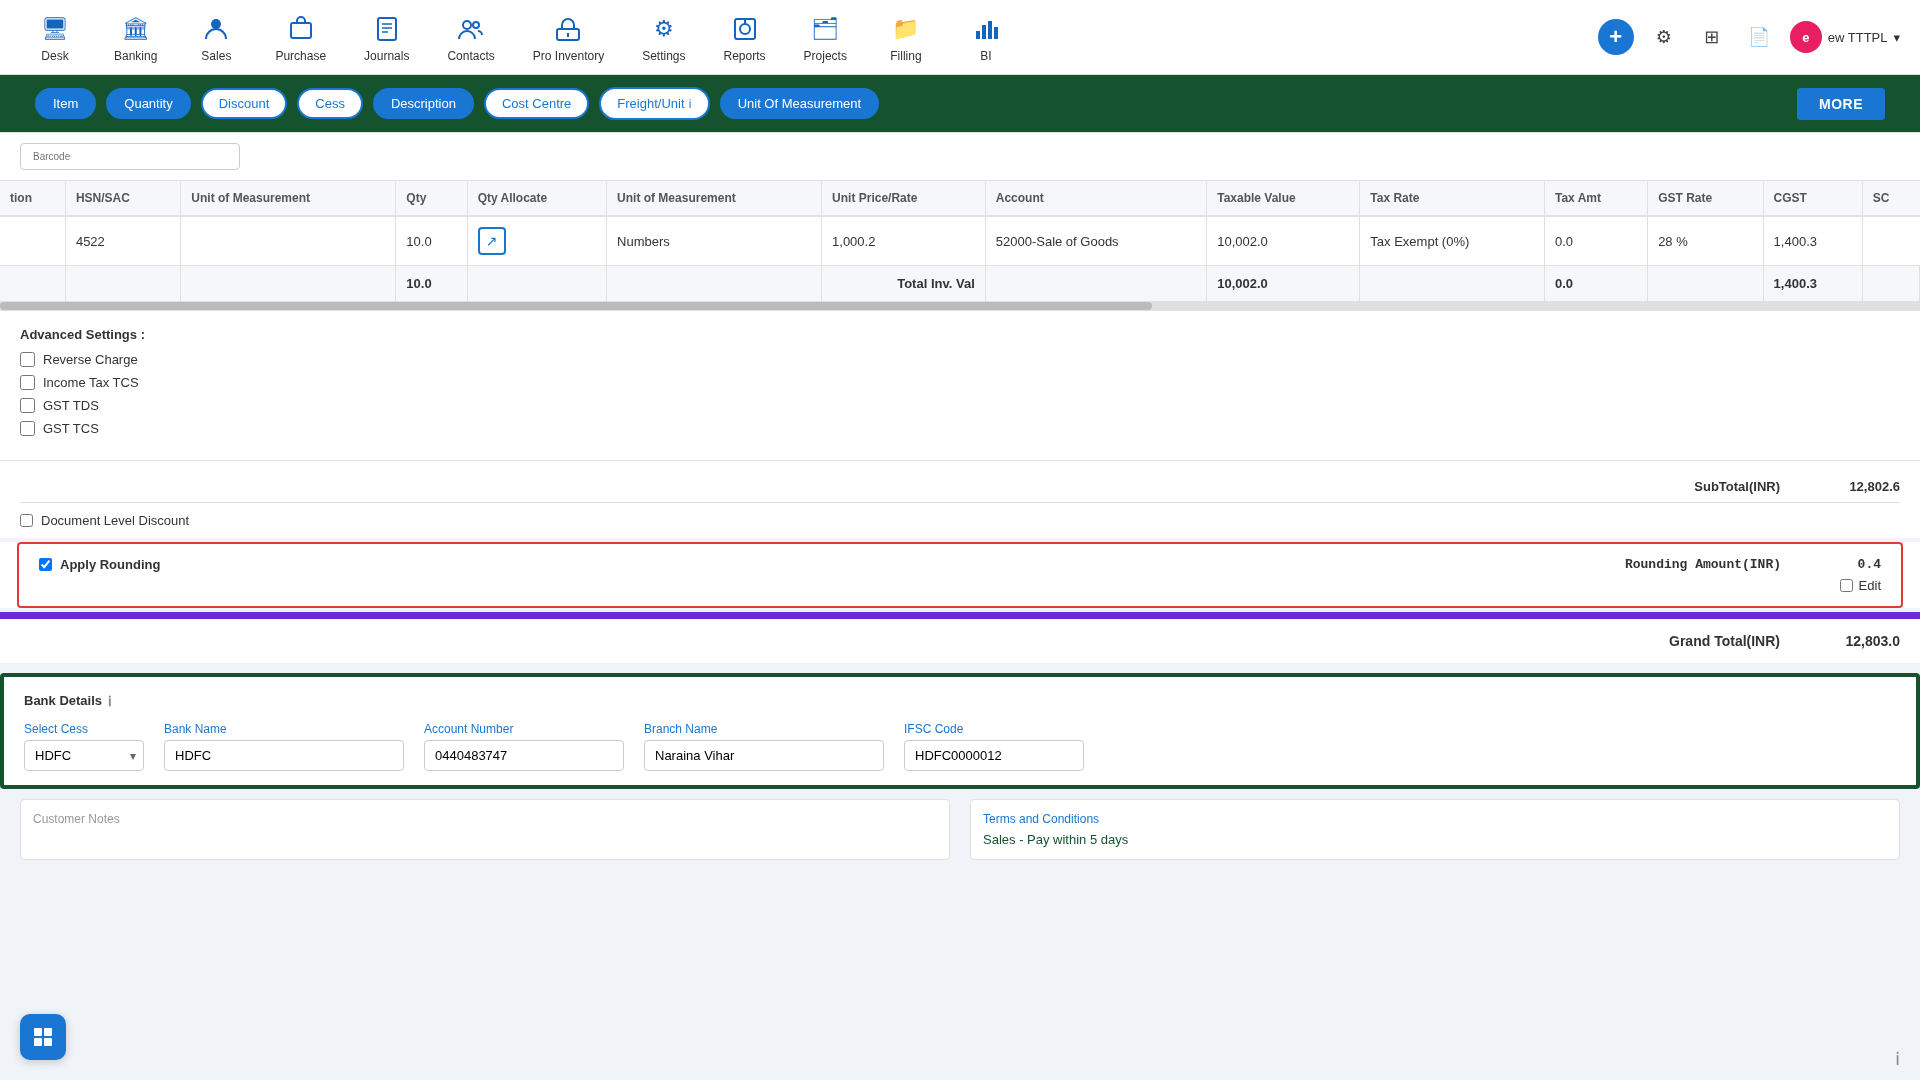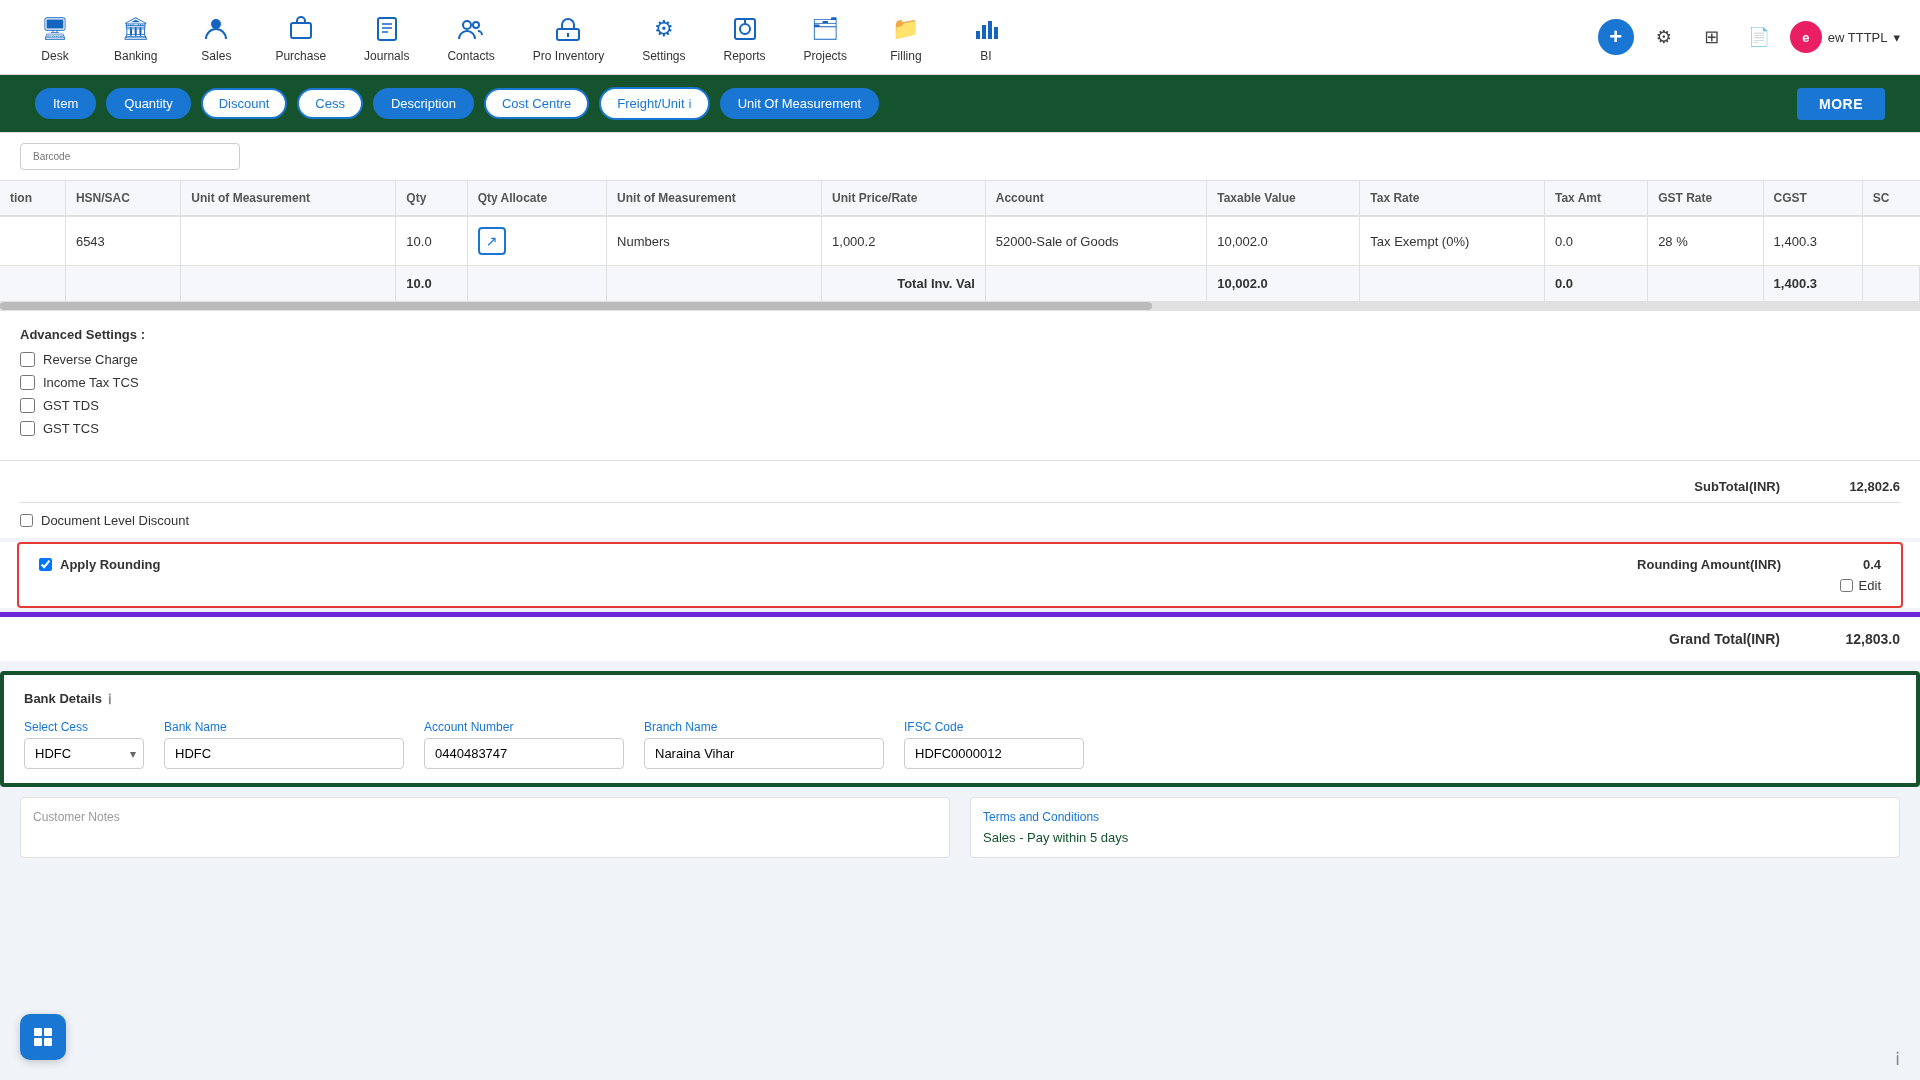--- a/index.html
+++ b/index.html
@@ -614,7 +614,7 @@
     <tbody>
       <tr>
         <td></td>
-        <td>6543</td>
+        <td>4522</td>
         <td></td>
         <td>10.0</td>
         <td>

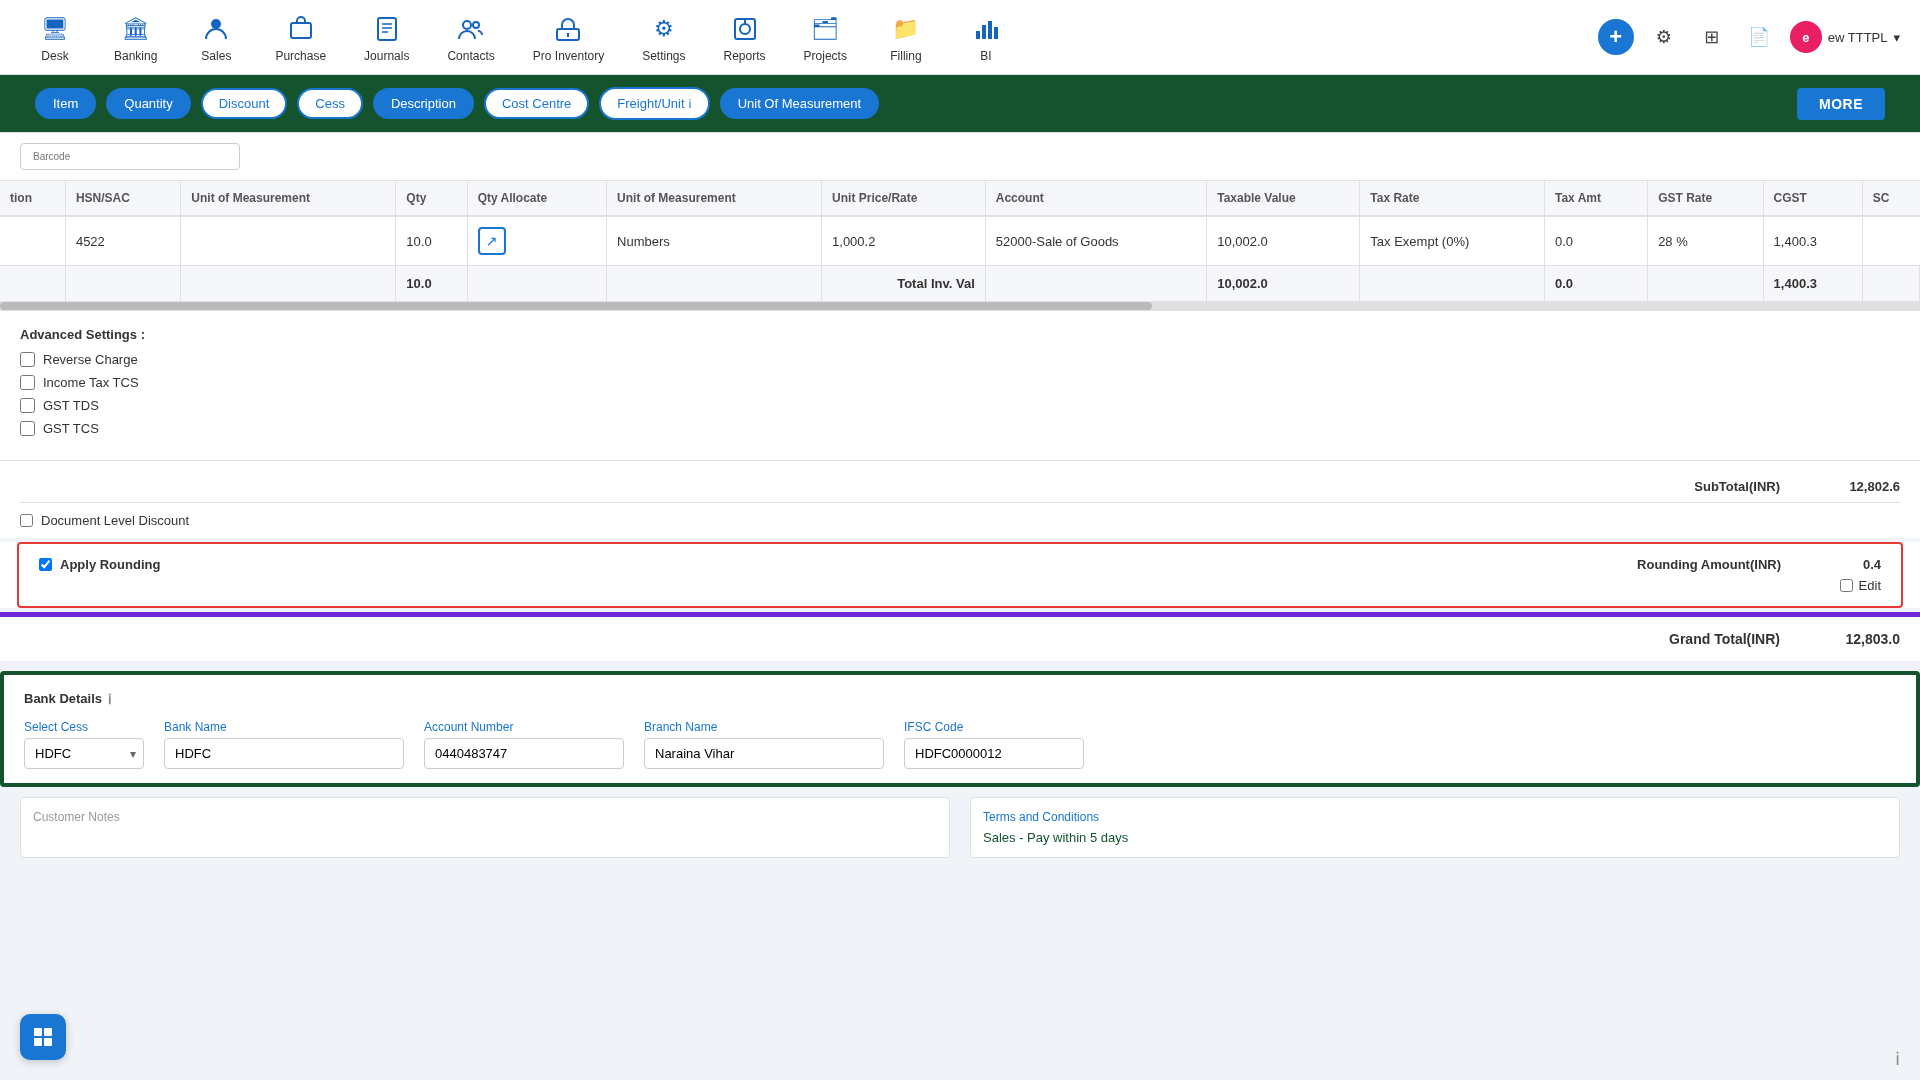--- a/index.html
+++ b/index.html
@@ -692,7 +692,7 @@
         <label for="apply-rounding" class="rounding-label">Apply Rounding</label>
       </div>
       <div class="rounding-right">
-        <div style="display:flex; align-items:flex-start; gap:40px;">
+        <div style="display:flex; align-items:flex-start; gap:40px;font-family:Liberation Mono, monospace;">
           <span class="rounding-label">Rounding Amount(INR)</span>
           <span class="rounding-value">0.4</span>
         </div>

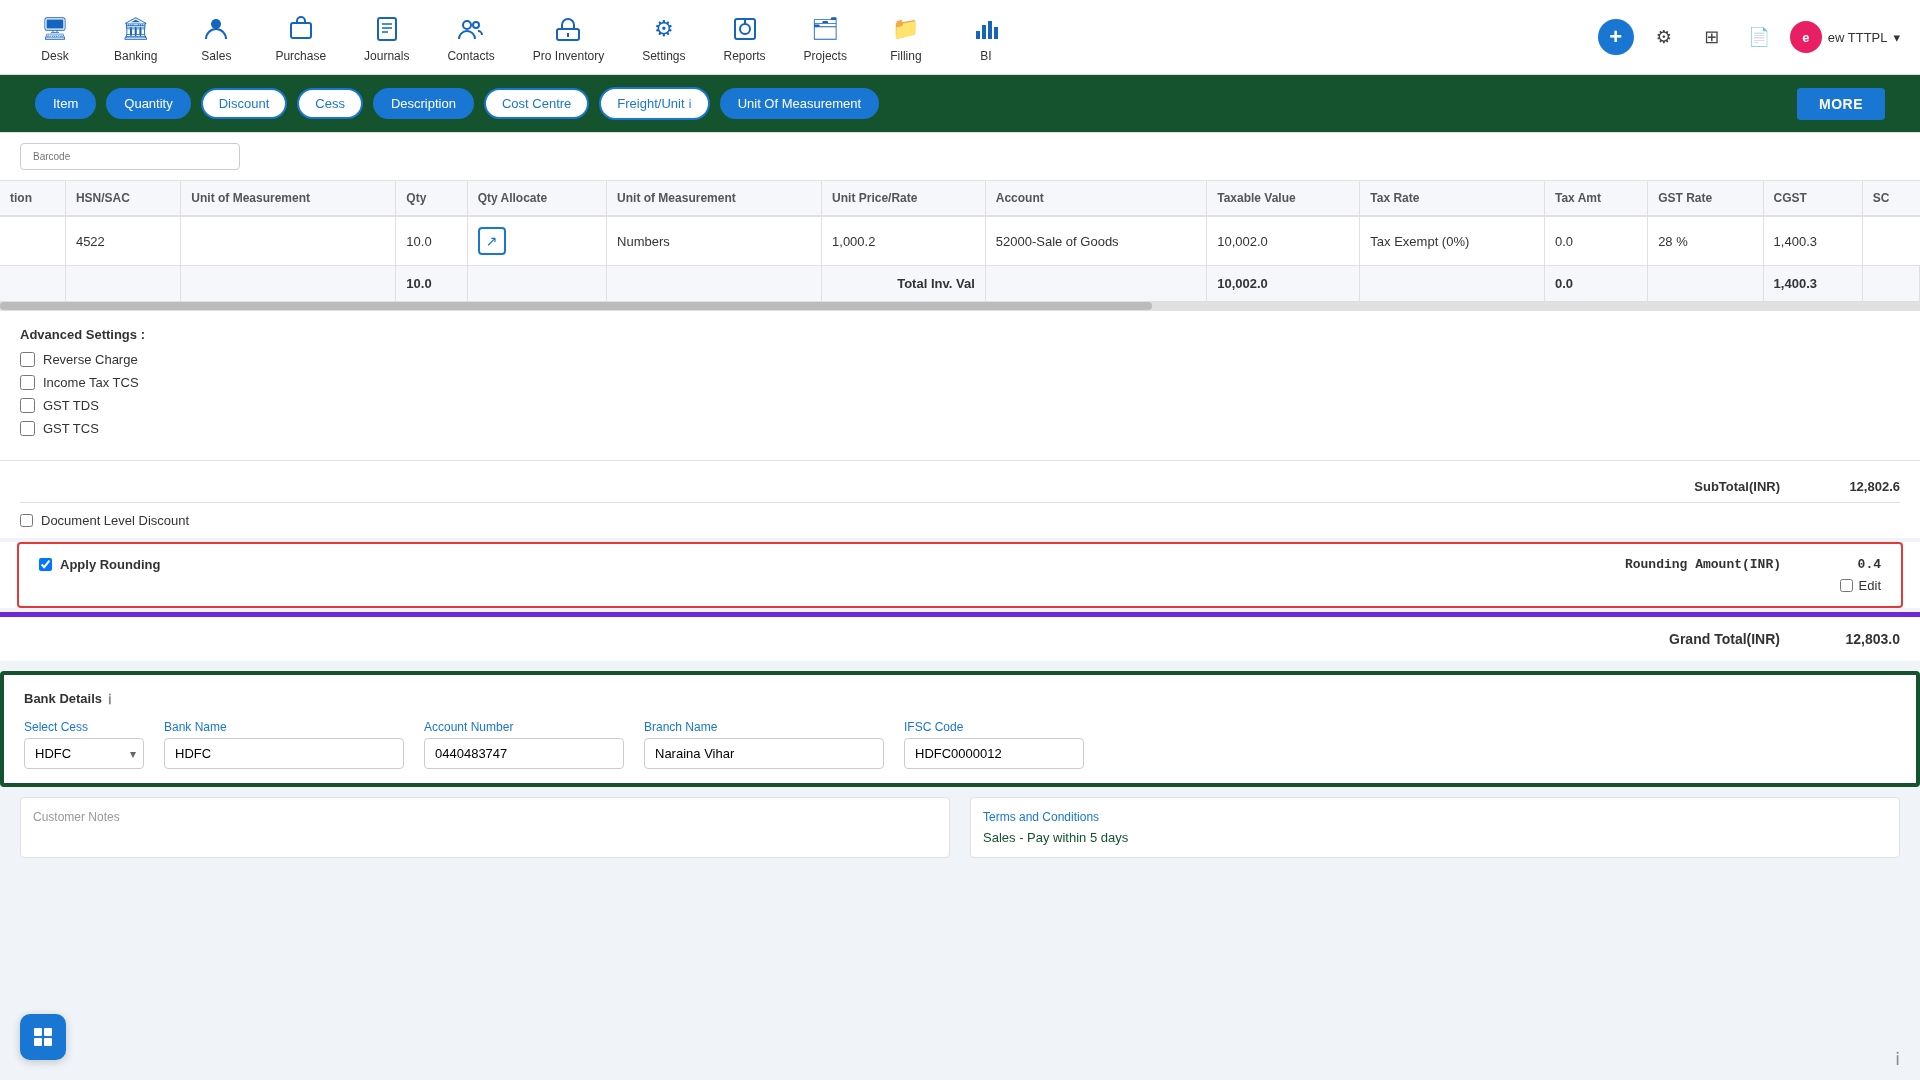--- a/index.html
+++ b/index.html
@@ -327,7 +327,7 @@
       padding: 14px 20px;
       gap: 40px;
       background: #fff;
-      border-top: 5px solid #6d28d9;
+      border-top: 7px solid #6d28d9;
     }
     .grand-total-label {
       font-size: 14px;

